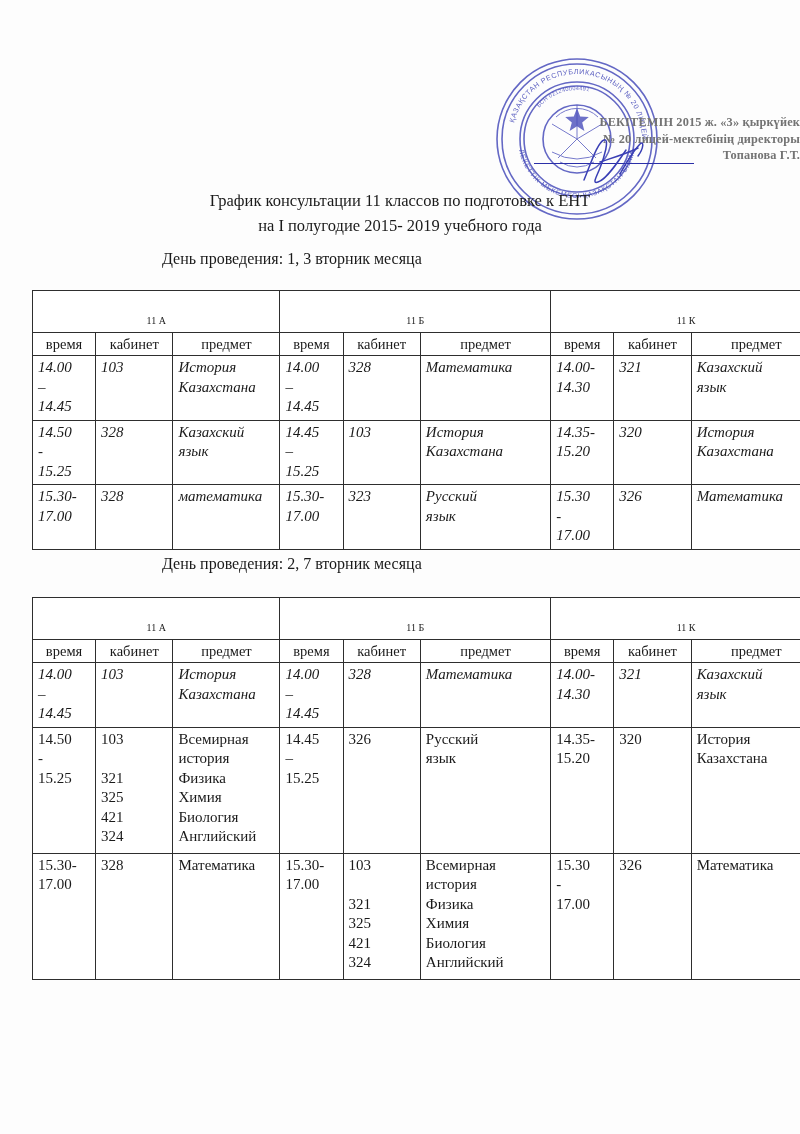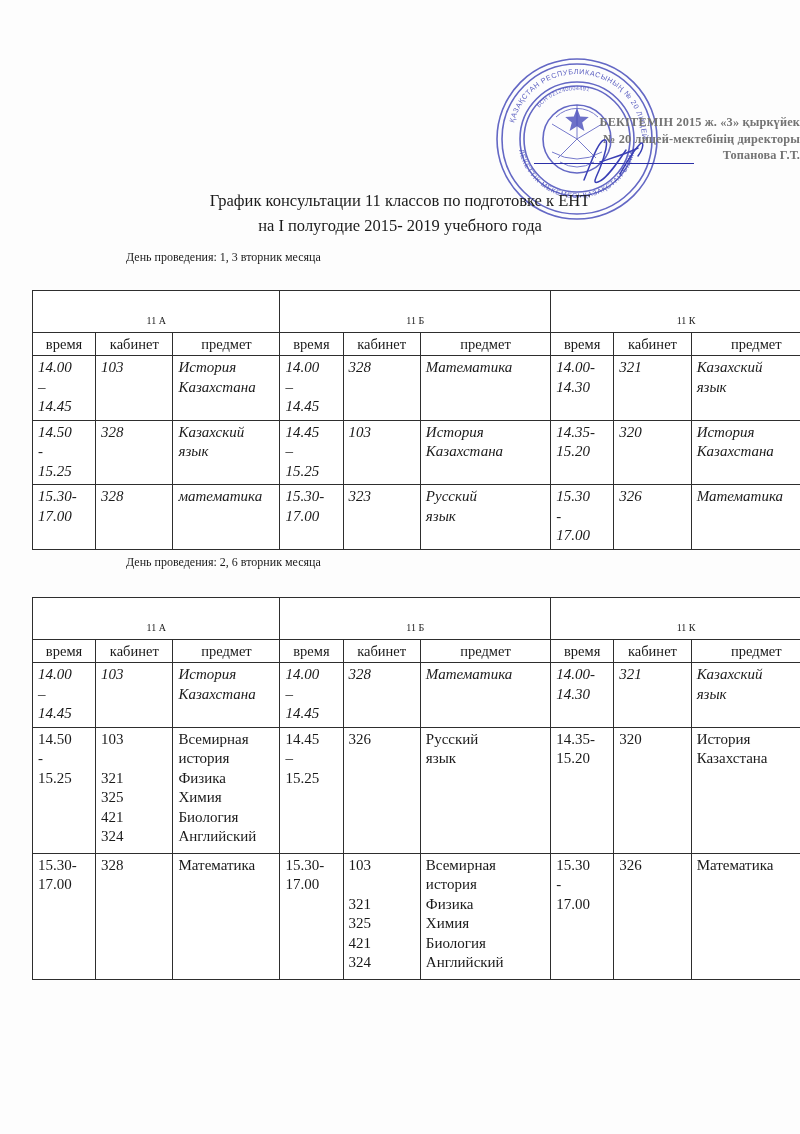--- a/index.html
+++ b/index.html
@@ -88,8 +88,9 @@
 
   .day-label {
     position: absolute;
-    font-size: 12px;
+    font-size: 16px;
     white-space: nowrap;
+    margin-left: 36px;
   }
   .day-label-1 { left: 126px; top: 250px; }
   .day-label-2 { left: 126px; top: 555px; }

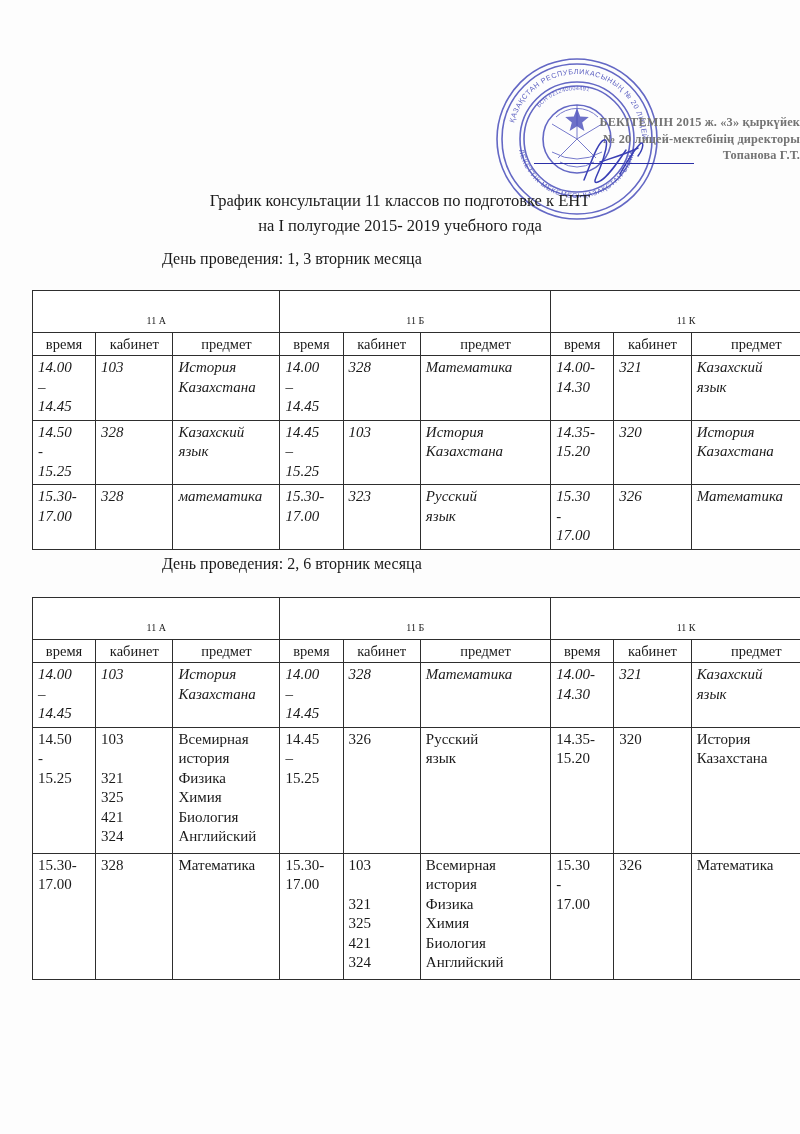--- a/index.html
+++ b/index.html
@@ -347,7 +347,7 @@
       </tbody>
   </table>
 
-  <div class="day-label day-label-2">День проведения: 2, 6 вторник месяца</div>
+  <div class="day-label day-label-2">День проведения: 2, 7 вторник месяца</div>
 
   <table class="sched-table t2">
     <colgroup>

